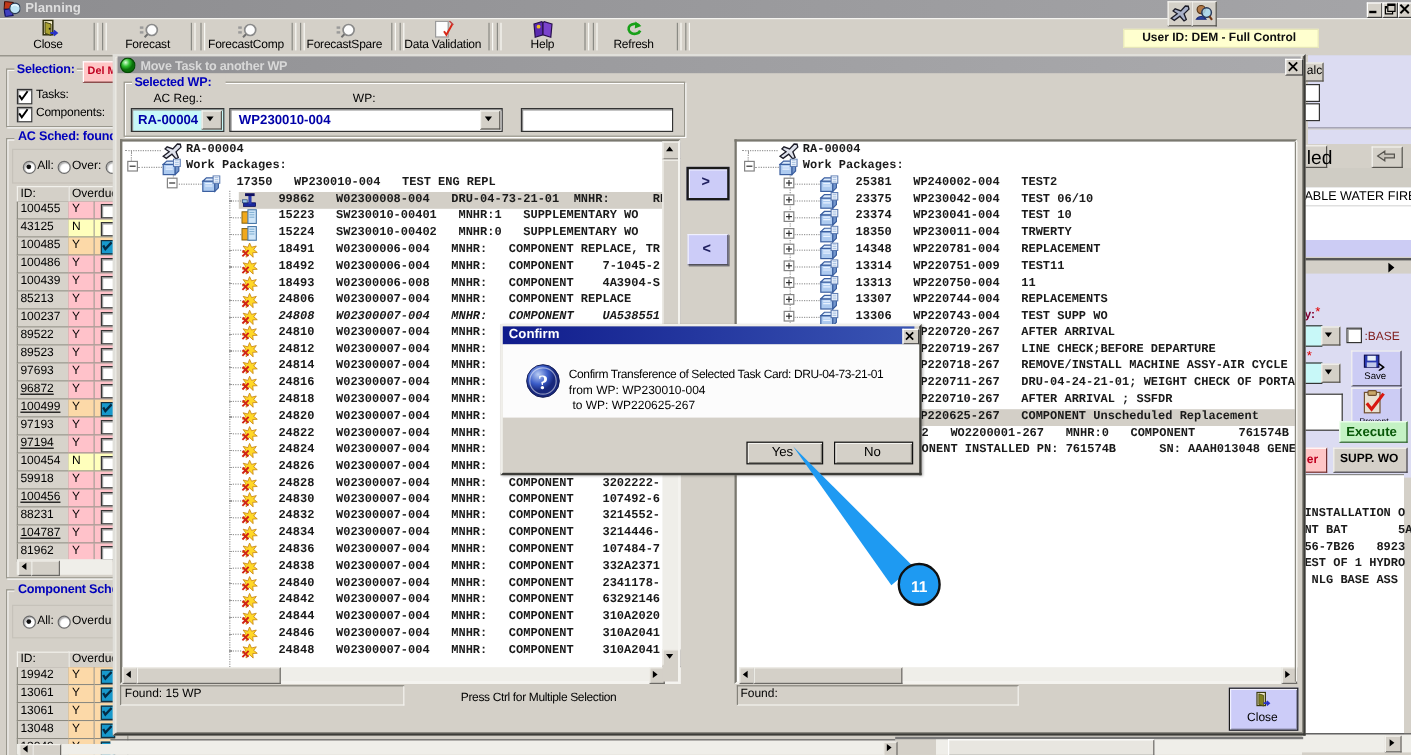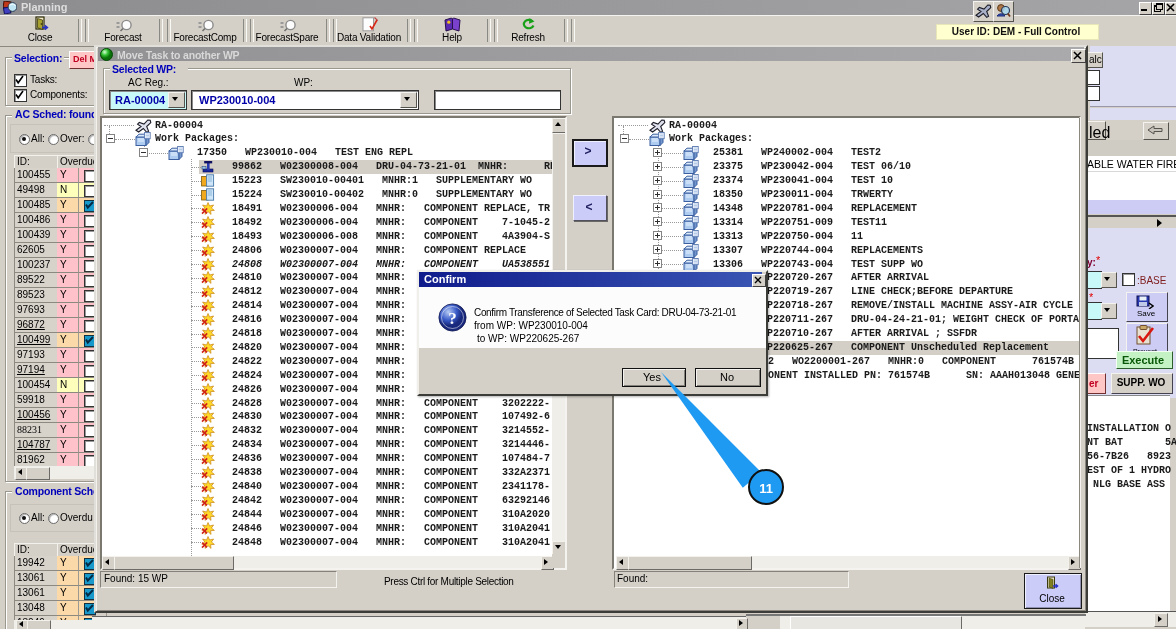--- a/index.html
+++ b/index.html
@@ -135,7 +135,7 @@
 <div class="abs" style="left:79px;top:168px;width:17px;height:14.0px;background:#ffc2ca;border-bottom:1px solid #8c8a80;"></div>
 <div class="abs" style="left:84px;top:170px;width:10px;height:10px;background:#fff;border:1px solid #333;box-shadow:inset 1px 1px 0 #999;"></div>
 <div class="abs" style="left:14px;top:183.0px;width:42px;height:14.0px;background:#d7d3cb;border-right:1px solid #8c8a80;border-bottom:1px solid #8c8a80;border-left:1px solid #8c8a80;"></div>
-<div class="abs" style="left:17px;top:184.0px;font-size:10px;">49498</div>
+<div class="abs" style="left:17px;top:184.0px;font-size:10px;">43125</div>
 <div class="abs" style="left:57px;top:183.0px;width:21px;height:14.0px;background:#ffffbc;border-right:1px solid #9c9a90;border-bottom:1px solid #8c8a80;"></div>
 <div class="abs" style="left:60px;top:184.0px;font-size:10px;">N</div>
 <div class="abs" style="left:79px;top:183.0px;width:17px;height:14.0px;background:#ffffbc;border-bottom:1px solid #8c8a80;"></div>

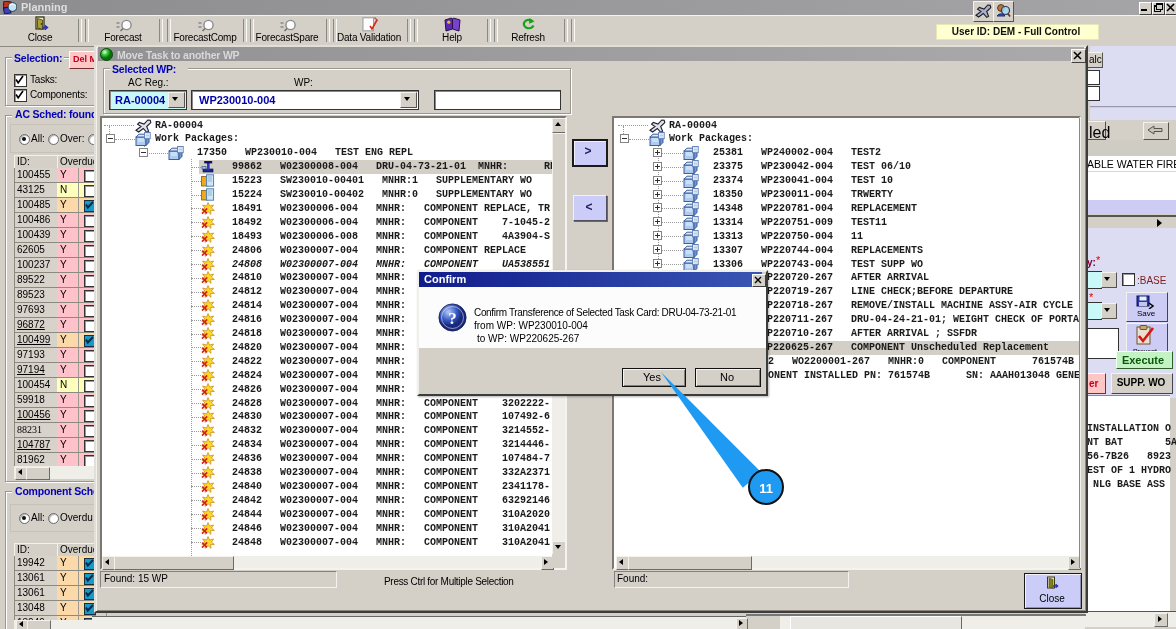--- a/index.html
+++ b/index.html
@@ -163,7 +163,7 @@
 <div class="abs" style="left:79px;top:228.0px;width:17px;height:14.0px;background:#ffc2ca;border-bottom:1px solid #8c8a80;"></div>
 <div class="abs" style="left:84px;top:230.0px;width:10px;height:10px;background:#fff;border:1px solid #333;box-shadow:inset 1px 1px 0 #999;"></div>
 <div class="abs" style="left:14px;top:243.0px;width:42px;height:14.0px;background:#d7d3cb;border-right:1px solid #8c8a80;border-bottom:1px solid #8c8a80;border-left:1px solid #8c8a80;"></div>
-<div class="abs" style="left:17px;top:244.0px;font-size:10px;">62605</div>
+<div class="abs" style="left:17px;top:244.0px;font-size:10px;">85213</div>
 <div class="abs" style="left:57px;top:243.0px;width:21px;height:14.0px;background:#ffc2ca;border-right:1px solid #9c9a90;border-bottom:1px solid #8c8a80;"></div>
 <div class="abs" style="left:60px;top:244.0px;font-size:10px;">Y</div>
 <div class="abs" style="left:79px;top:243.0px;width:17px;height:14.0px;background:#ffc2ca;border-bottom:1px solid #8c8a80;"></div>

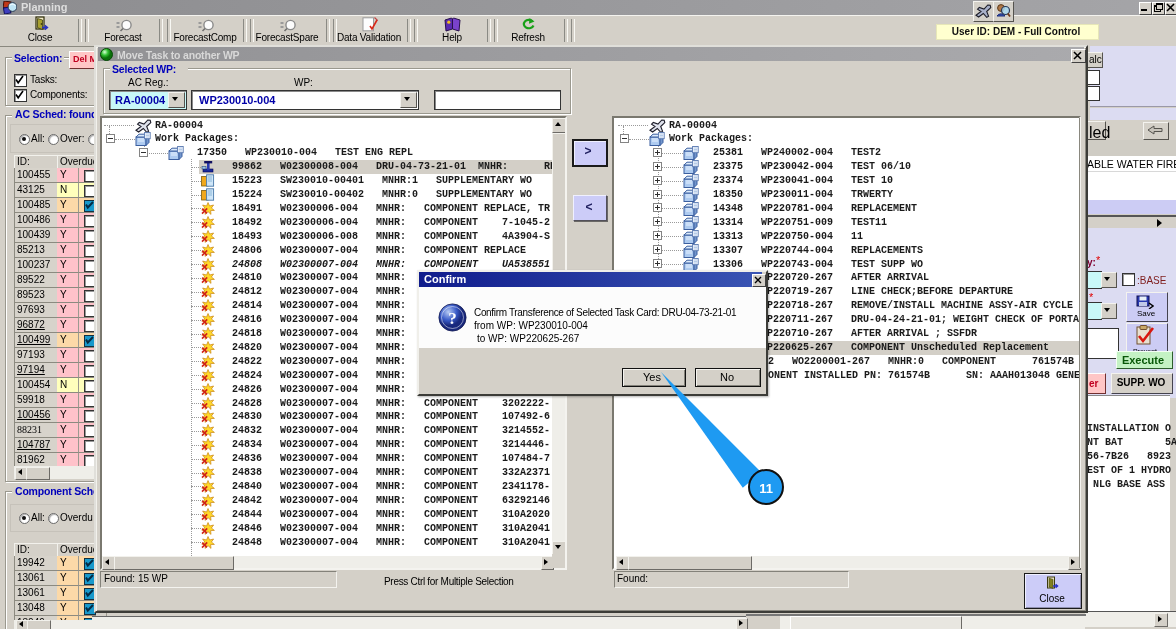--- a/index.html
+++ b/index.html
@@ -239,7 +239,7 @@
 <div class="abs" style="left:79px;top:408.0px;width:17px;height:14.0px;background:#ffc2ca;border-bottom:1px solid #8c8a80;"></div>
 <div class="abs" style="left:84px;top:410.0px;width:10px;height:10px;background:#fff;border:1px solid #333;box-shadow:inset 1px 1px 0 #999;"></div>
 <div class="abs" style="left:14px;top:423.0px;width:42px;height:14.0px;background:#d7d3cb;border-right:1px solid #8c8a80;border-bottom:1px solid #8c8a80;border-left:1px solid #8c8a80;"></div>
-<div class="abs" style="left:17px;top:424.0px;font-size:10px;font-family:Liberation Serif, serif;">88231</div>
+<div class="abs" style="left:17px;top:424.0px;font-size:10px;">88231</div>
 <div class="abs" style="left:57px;top:423.0px;width:21px;height:14.0px;background:#ffc2ca;border-right:1px solid #9c9a90;border-bottom:1px solid #8c8a80;"></div>
 <div class="abs" style="left:60px;top:424.0px;font-size:10px;">Y</div>
 <div class="abs" style="left:79px;top:423.0px;width:17px;height:14.0px;background:#ffc2ca;border-bottom:1px solid #8c8a80;"></div>

